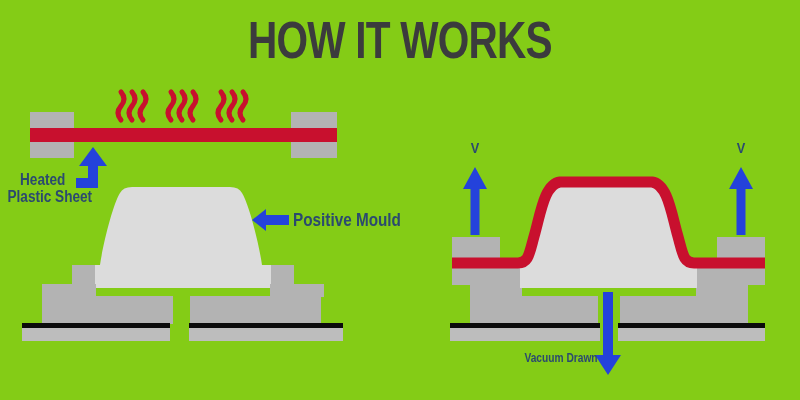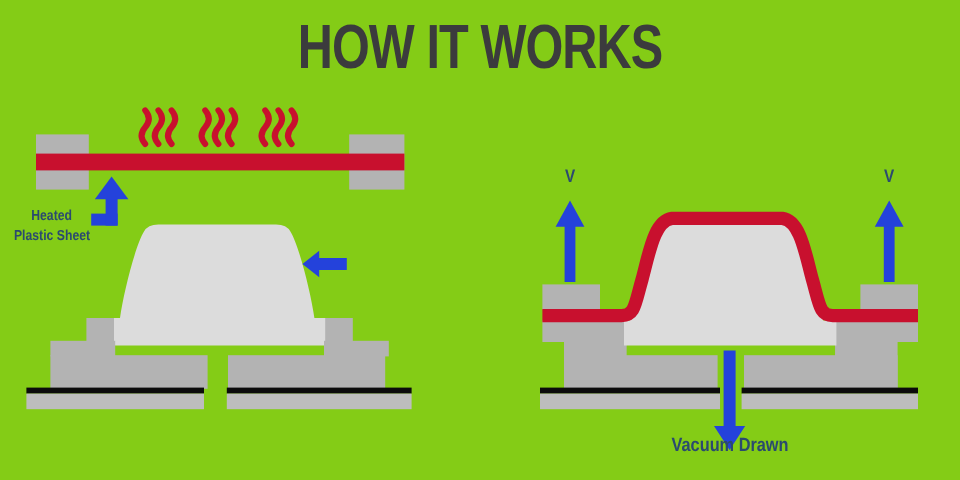--- a/index.html
+++ b/index.html
@@ -11,7 +11,7 @@
   .navy{color:#2B4A6F;font-weight:700;}
   .cond{display:inline-block;transform:scaleX(0.85);transform-origin:center;}
   .heated-label{position:absolute;left:0;top:171px;width:86px;text-align:center;
-                font-size:12px;line-height:17px;white-space:nowrap;}
+                font-size:16px;line-height:17px;white-space:nowrap;}
   .pos-mould-label{position:absolute;left:293px;top:211px;font-size:18px;line-height:18px;white-space:nowrap;}
   .pos-mould-label .cond{transform-origin:left;}
   .v-label{position:absolute;top:140px;width:40px;text-align:center;font-size:15px;line-height:15px;}

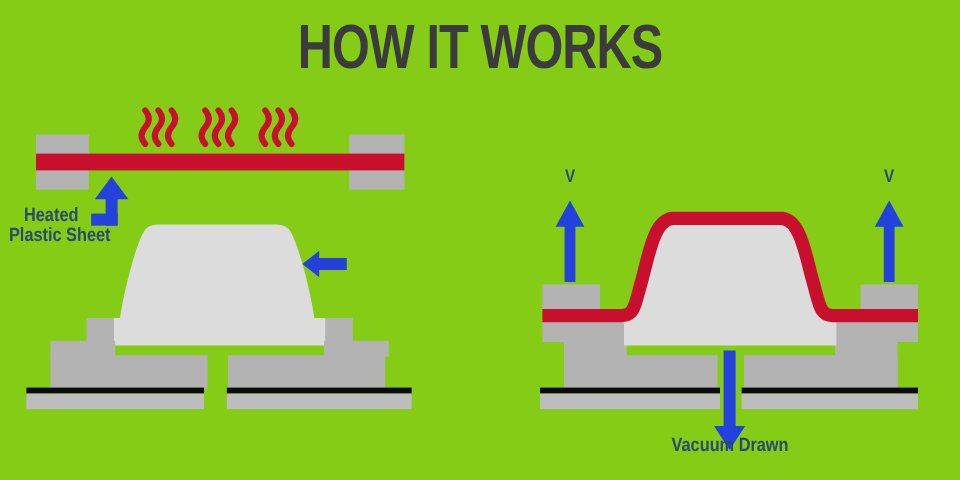--- a/index.html
+++ b/index.html
@@ -119,6 +119,9 @@
     <span class="cond">Plastic Sheet</span>
   </div>
 
+  <div class="pos-mould-label navy">
+    <span class="cond">Positive Mould</span>
+  </div>
 
   <div class="v-label v-left navy">
     <span class="cond">V</span>

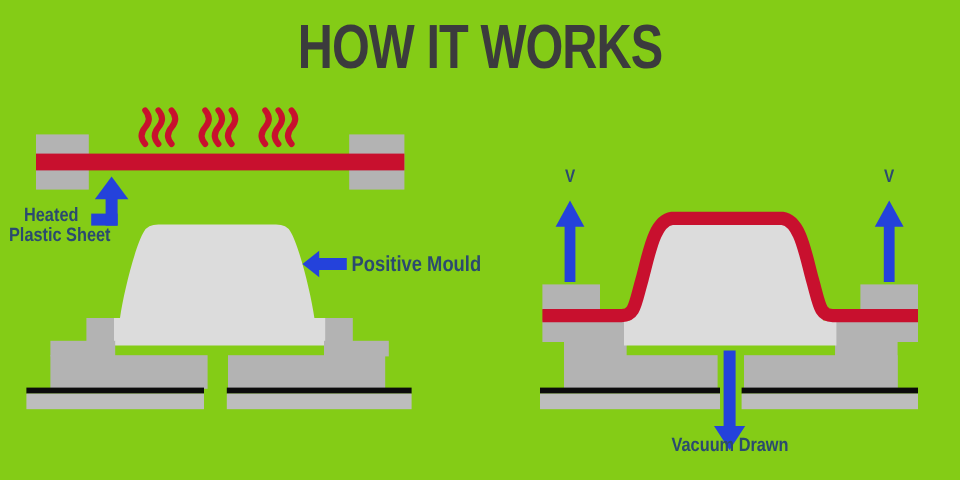--- a/index.html
+++ b/index.html
@@ -16,8 +16,8 @@
   .pos-mould-label .cond{transform-origin:left;}
   .v-label{position:absolute;top:140px;width:40px;text-align:center;font-size:15px;line-height:15px;}
   .v-left{left:455px;} .v-right{left:721px;}
-  .vacuum-label{position:absolute;left:518px;top:363px;width:180px;text-align:center;
-                font-size:16px;line-height:18px;white-space:nowrap;}
+  .vacuum-label{position:absolute;left:518px;top:349px;width:180px;text-align:left;
+                font-size:12px;line-height:18px;white-space:nowrap;}
   svg{position:absolute;left:0;top:0;}
   .gray{fill:#B3B3B3;} .lgray{fill:#DCDCDC;} .red{fill:#C8102E;} .blue{fill:#2442DB;}
   .blk{fill:#0B0B0B;} .strip{fill:#BDBDBD;}

